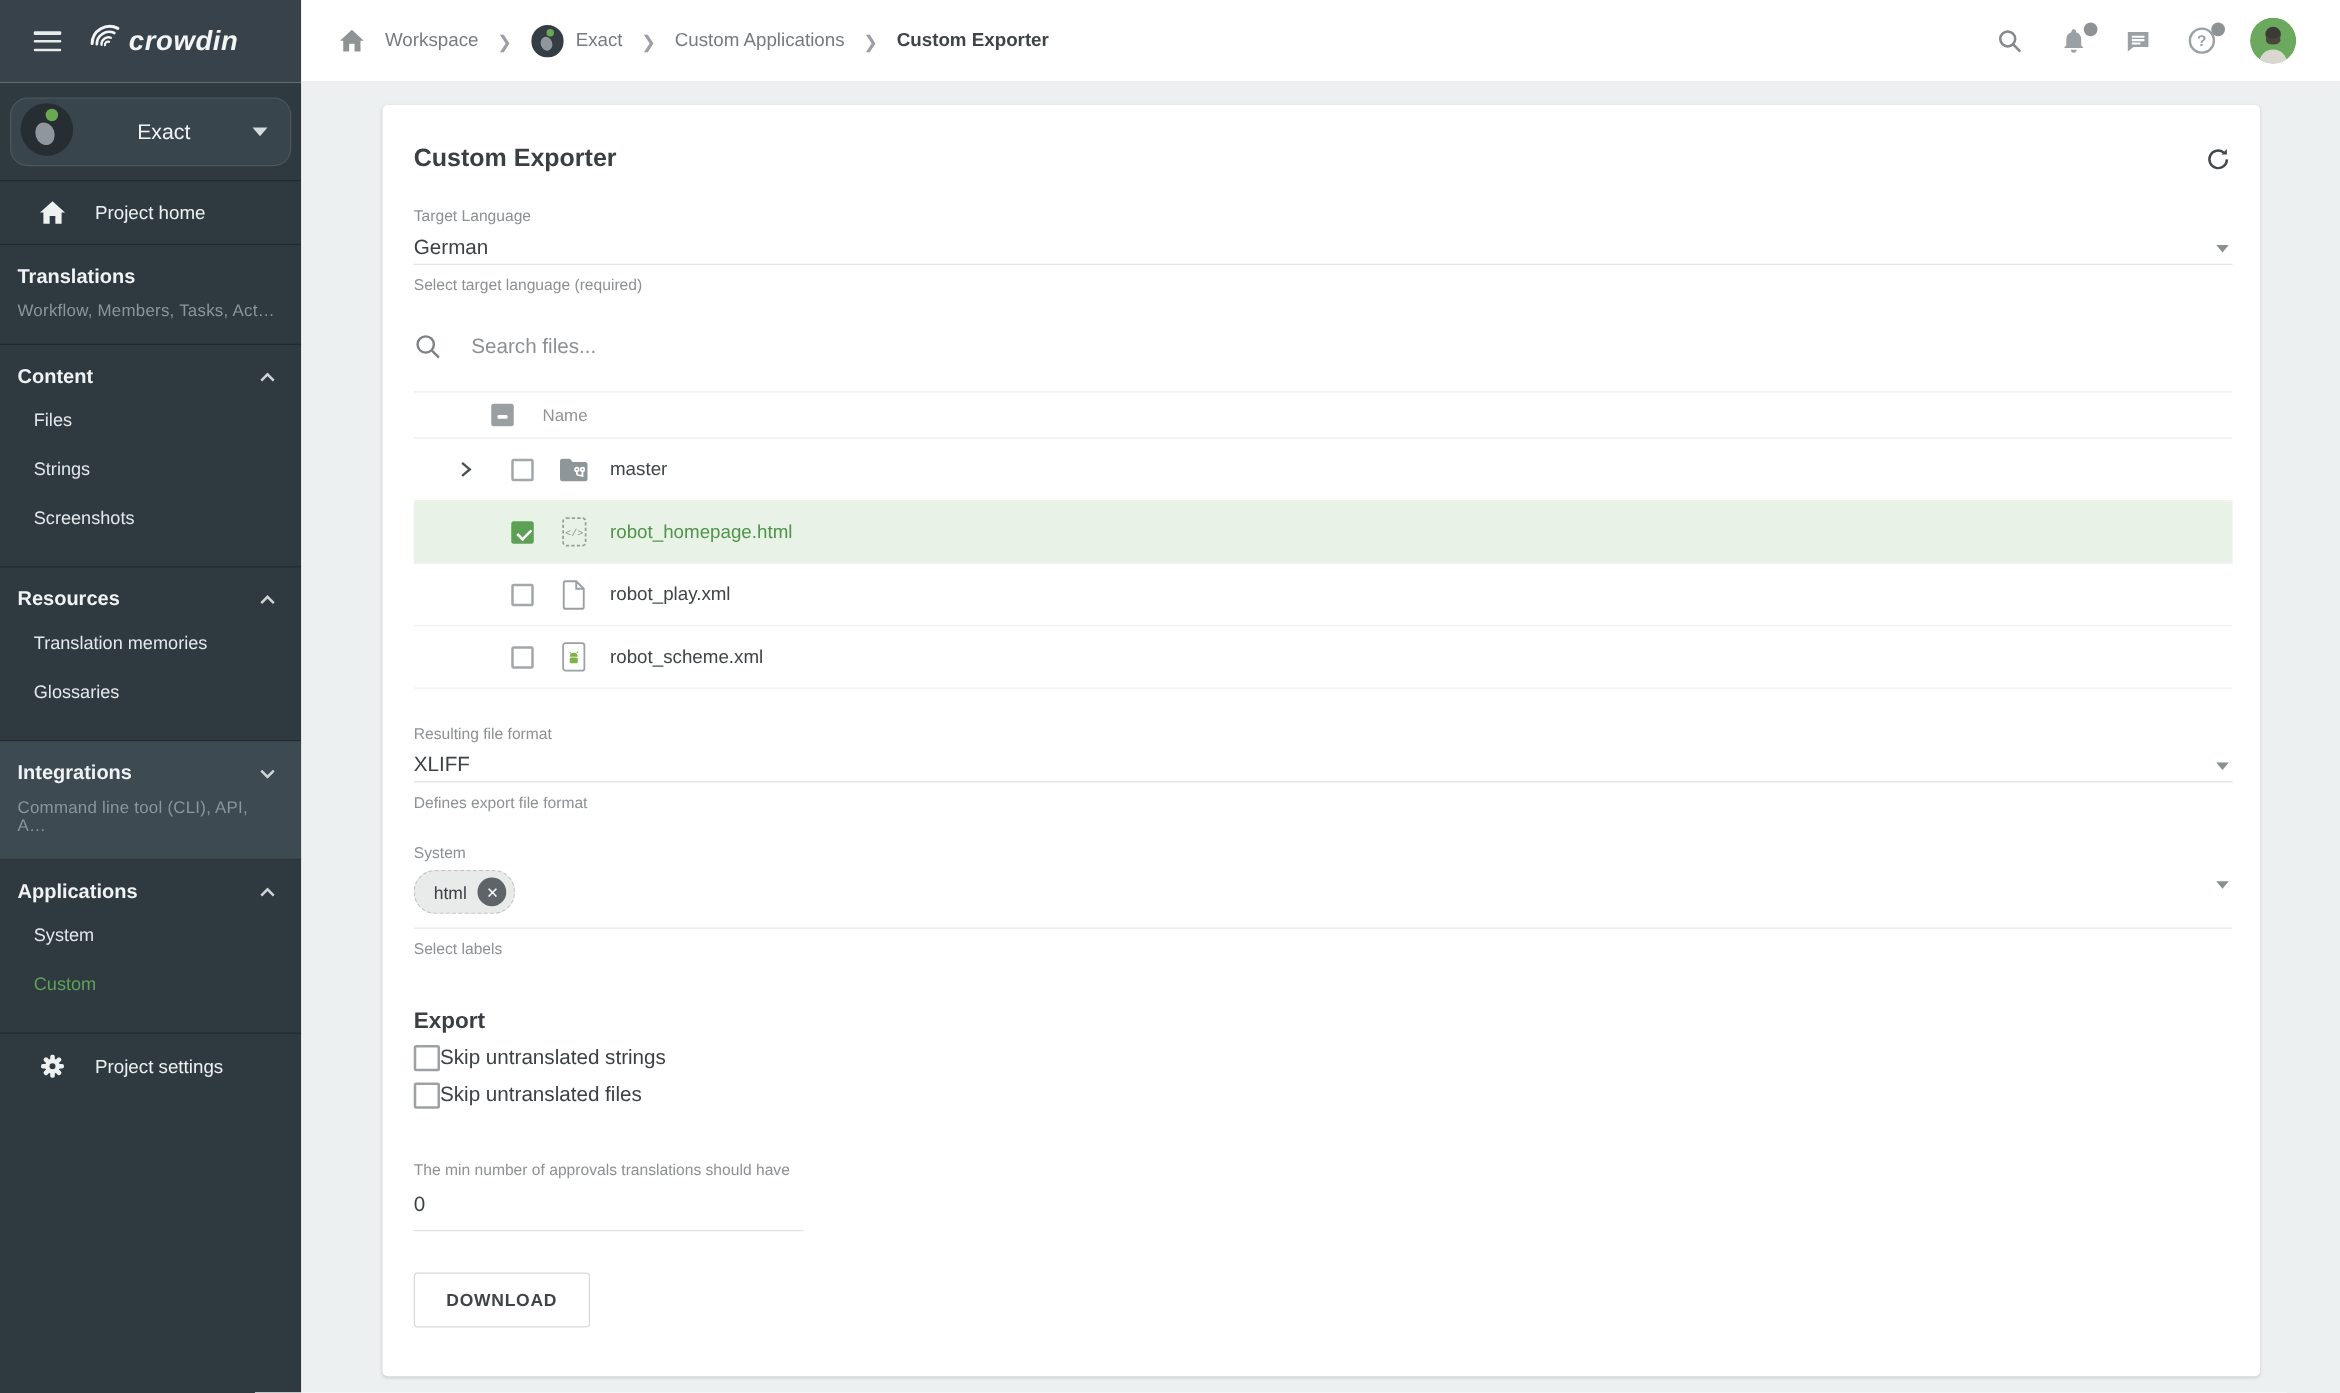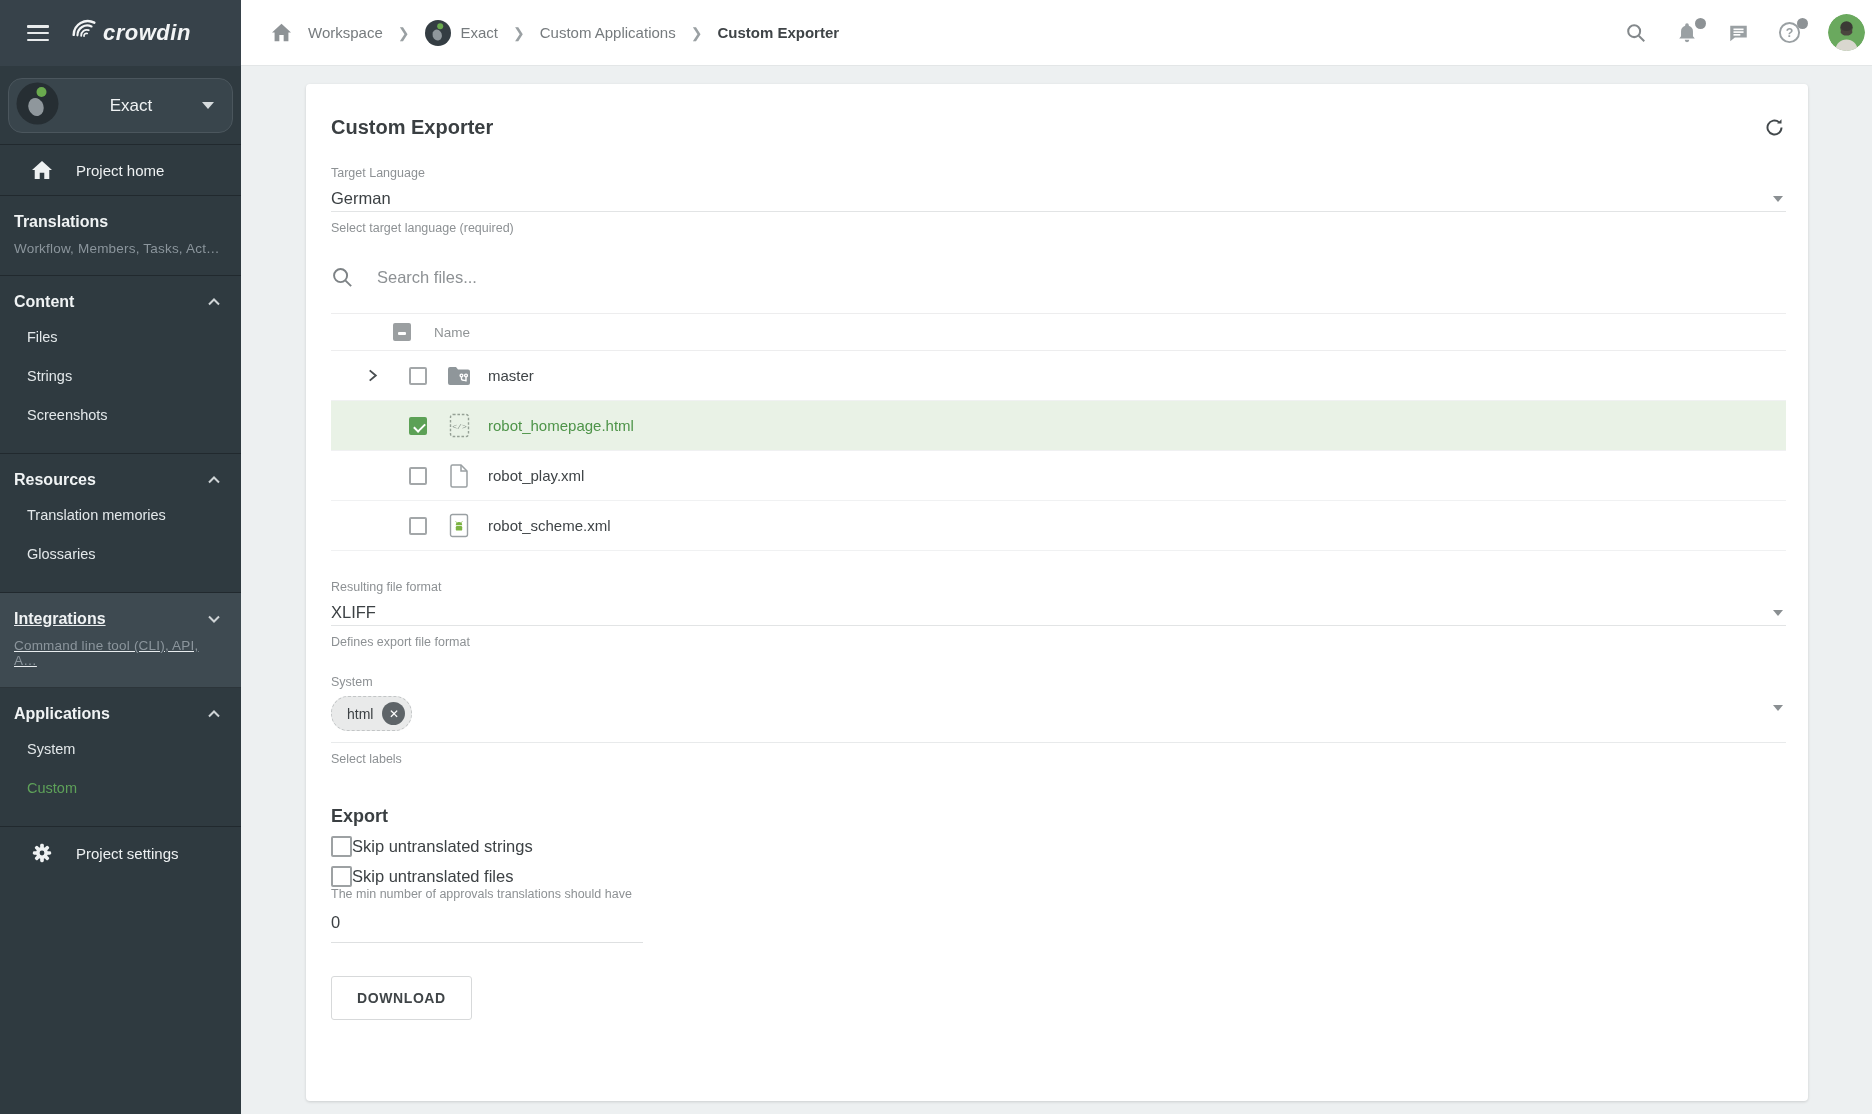--- a/index.html
+++ b/index.html
@@ -13,7 +13,7 @@
   .hamburger span { display:block; height:2.5px; background:#e8ebec; border-radius:1px; }
   .logo { display:flex; align-items:center; margin-left:20px; }
   .logo-text { color:#f2f4f5; font-size:22px; font-weight:bold; font-style:italic; letter-spacing:.5px; margin-left:4px; }
-  .topbar-main { flex:1; background:#ffffff; border-bottom:1px solid #e3e6e7; display:flex; align-items:center; padding:0 7px 0 28px; }
+  .topbar-main { flex:1; background:#ffffff; border-bottom:1px solid #e3e6e7; display:flex; align-items:center; padding:0 35px 0 28px; }
   .breadcrumb { display:flex; align-items:center; gap:15px; font-size:15px; color:#767b7e; }
   .crumb { cursor:pointer; }
   .crumb.current { color:#3f4447; font-weight:bold; cursor:default; }

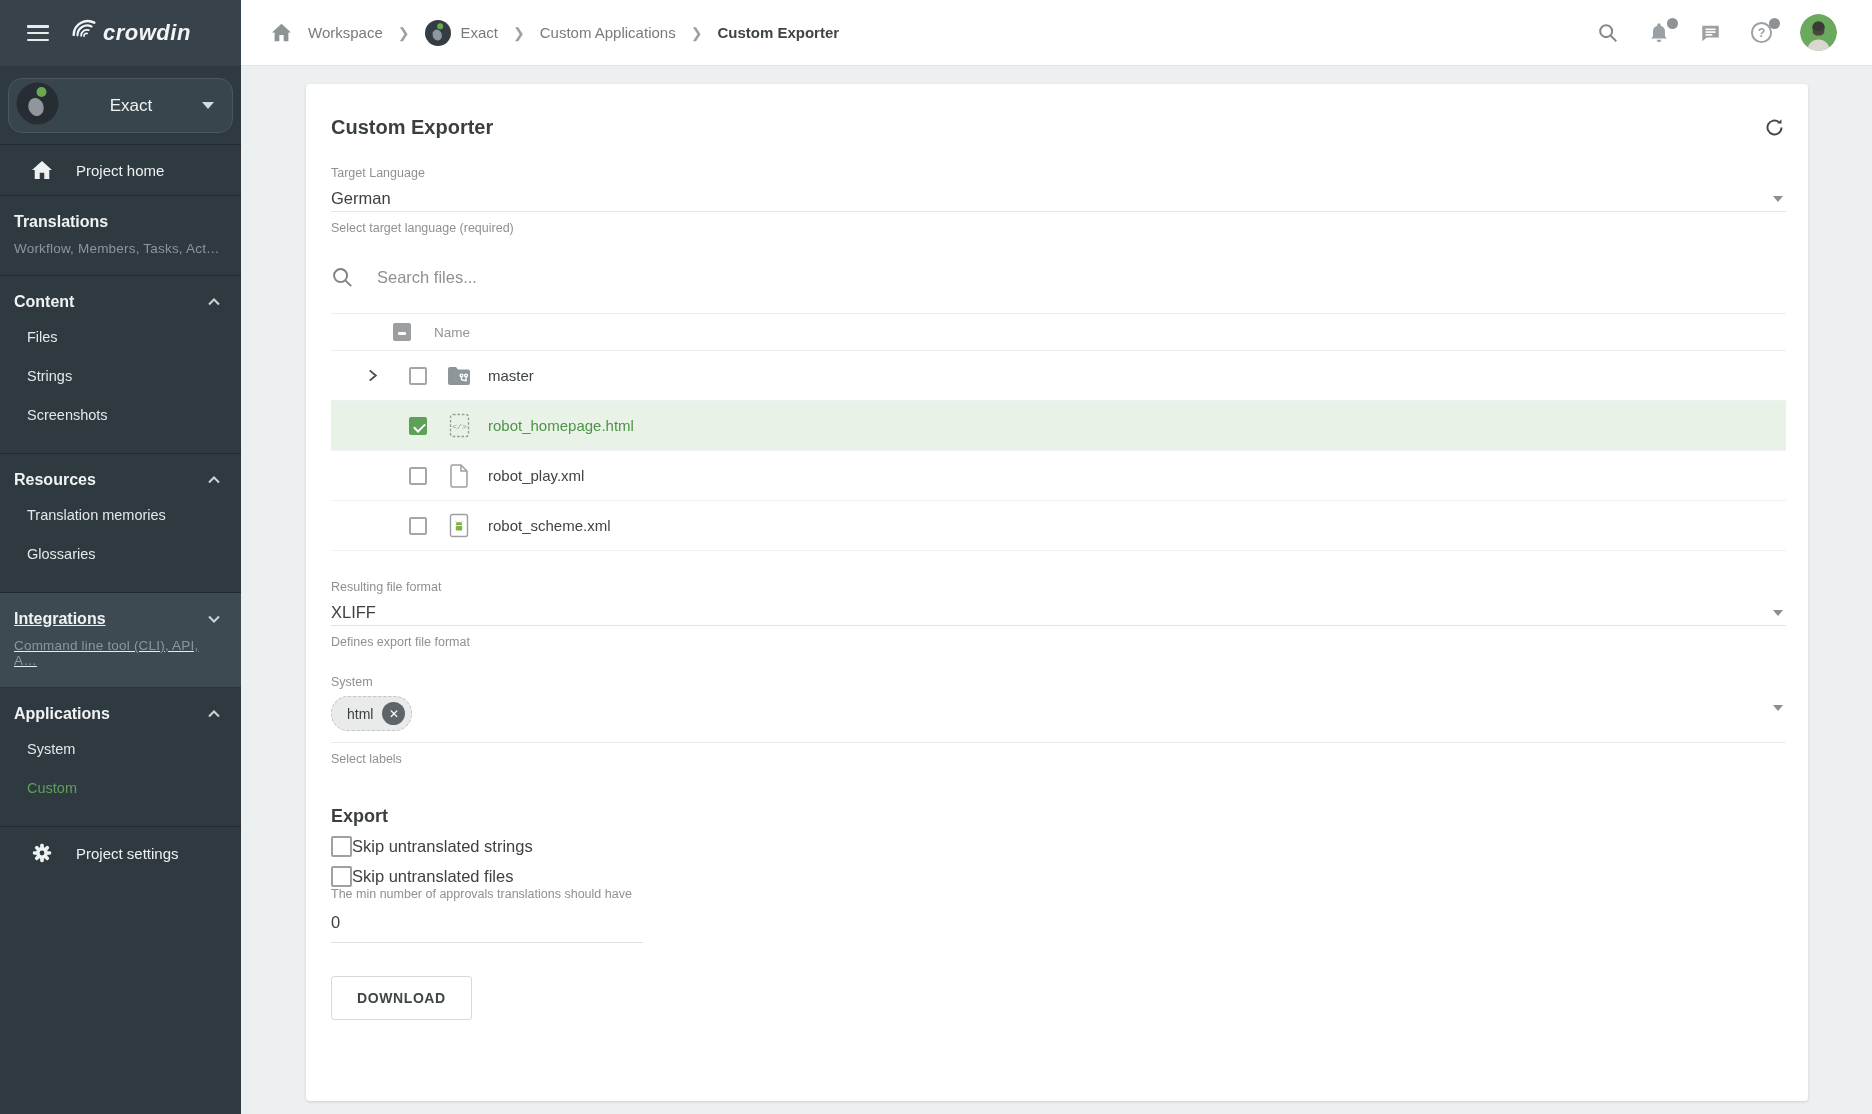--- a/index.html
+++ b/index.html
@@ -39,7 +39,7 @@
   .sb-items { margin-top:6px; }
   .sb-item { padding:11.5px 0 11.5px 13px; font-size:14.5px; color:#e3e8ea; cursor:pointer; }
   .sb-item.active { color:#5ea159; }
-  .sb-hl { background:#3e4a51;text-decoration:underline; }
+  .sb-hl { background:#3e4a51; }
   .chev { width:12px; height:8px; flex:none; }
 
   

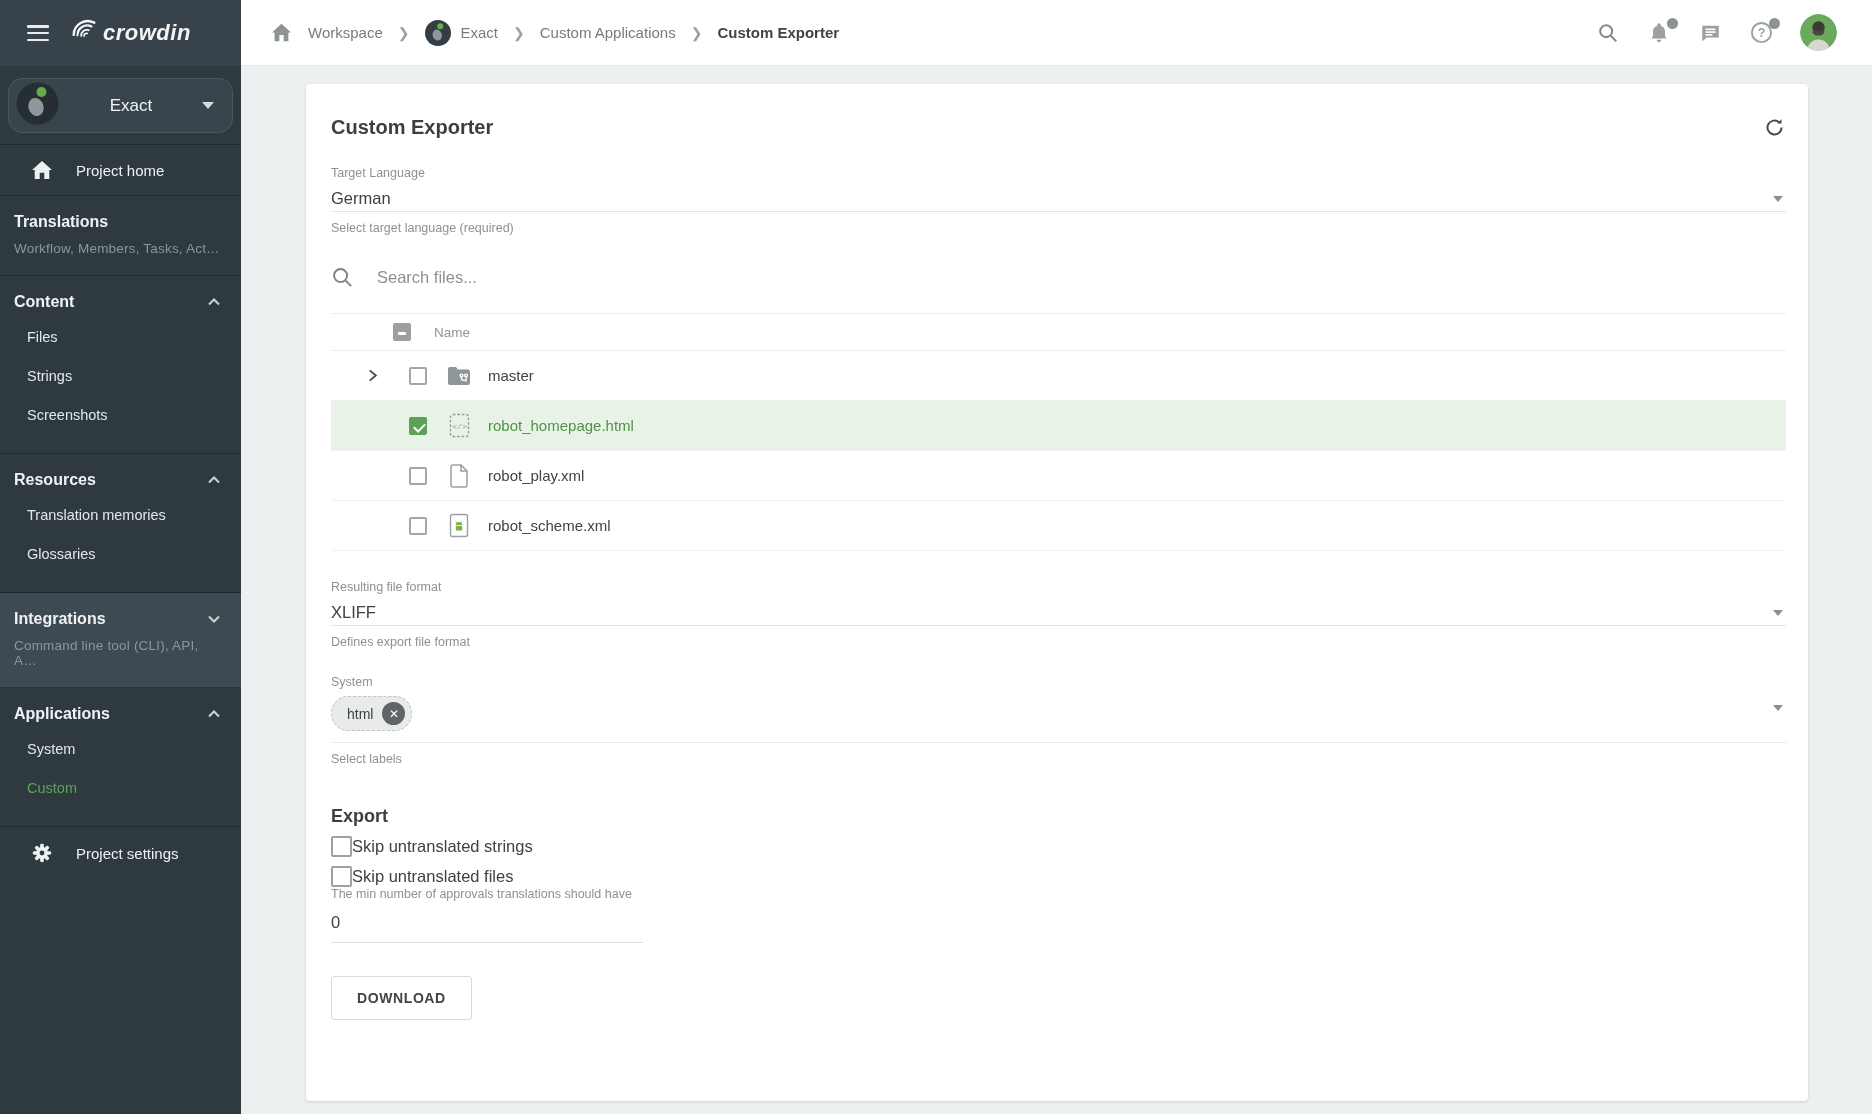--- a/index.html
+++ b/index.html
@@ -87,7 +87,7 @@
   .cb.big { width:21px; height:21px; border-color:#9da1a3; }
   .opt-label { font-size:16.5px; color:#3c4144; cursor:pointer; }
 
-  .approvals { }
+  .approvals { margin-top:42px; }
   .approvals input { display:block; margin-top:6px; width:312px; border:none; border-bottom:1px solid #dee0e1; outline:none; font-size:16.5px; color:#3c4144; padding:6px 0 10px; font-family:"Liberation Sans",sans-serif; }
 
   .download-btn { margin-top:33px; display:inline-block; background:#fff; border:1px solid #d7d9da; border-radius:3px; padding:13px 25px; font-size:14px; font-weight:bold; letter-spacing:.6px; color:#3f4447; cursor:pointer; font-family:"Liberation Sans",sans-serif; }

